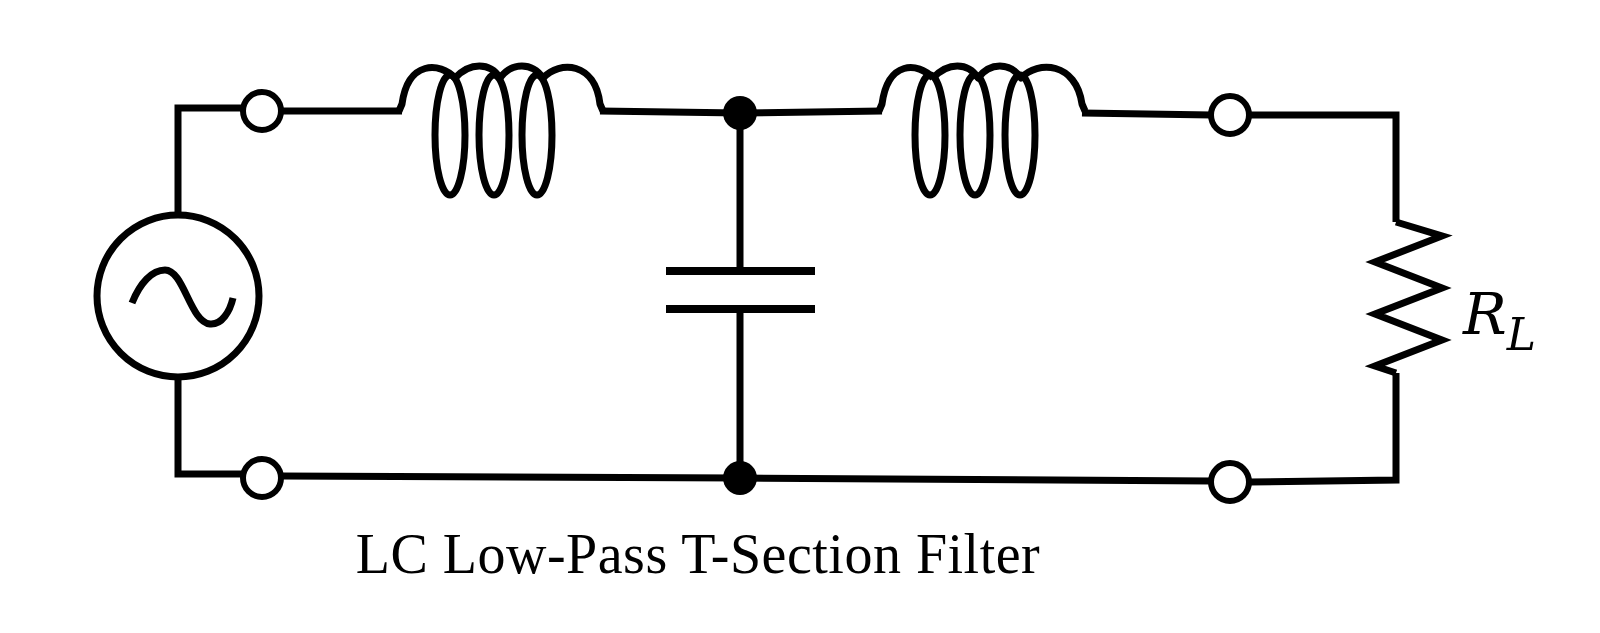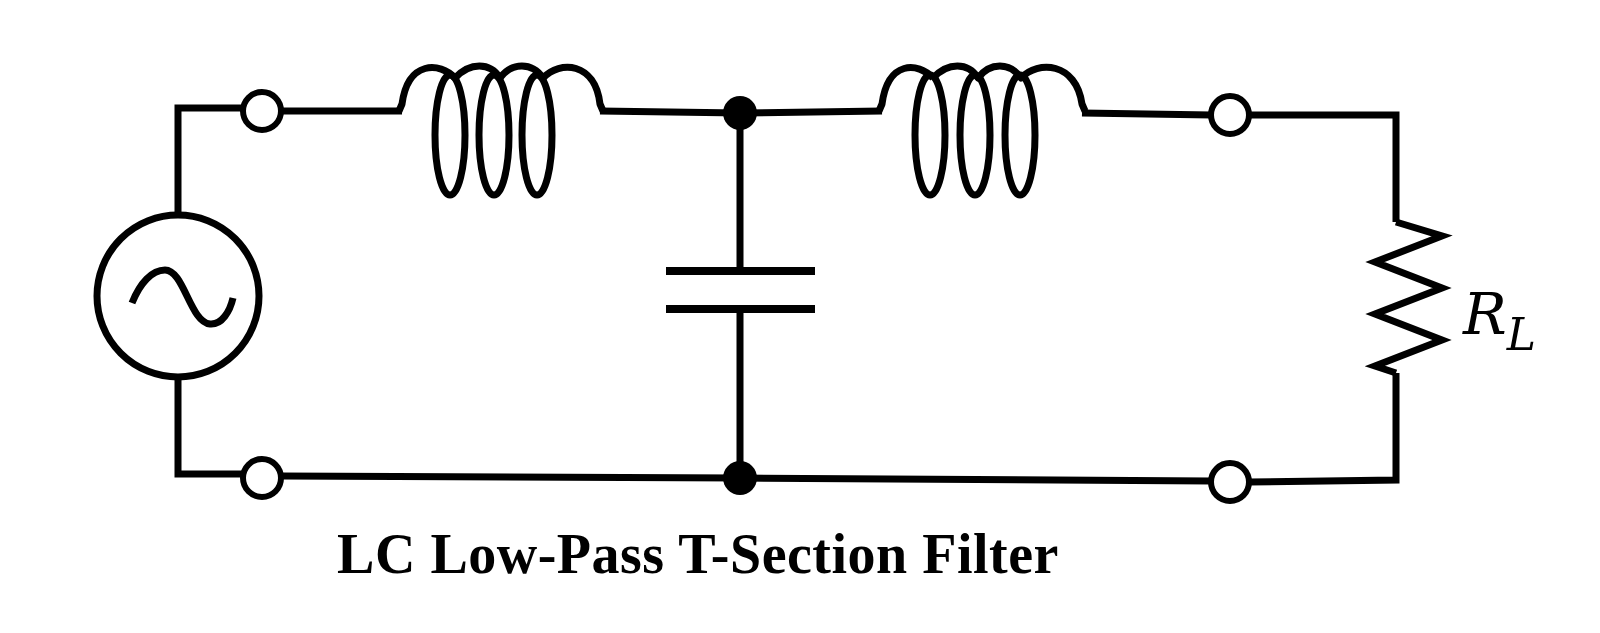--- a/index.html
+++ b/index.html
@@ -15,7 +15,7 @@
     .label-rl { font-family: "DejaVu Serif", serif; font-style: italic; font-size: 58px; fill: #000; }
     .label-rl-sub { font-family: "DejaVu Serif", serif; font-style: italic; font-size: 44px; fill: #000; }
     .caption { position: absolute; left: 0; width: 1396px; top: 522px; text-align: center;
-      font-family: "Liberation Serif", "DejaVu Serif", serif; font-weight: bold; font-size: 56px; color: #000;
+      font-family: "Liberation Serif", "DejaVu Serif", serif; font-weight: normal; font-size: 56px; color: #000;
       letter-spacing: 0.5px; }
   </style>
 </head>

